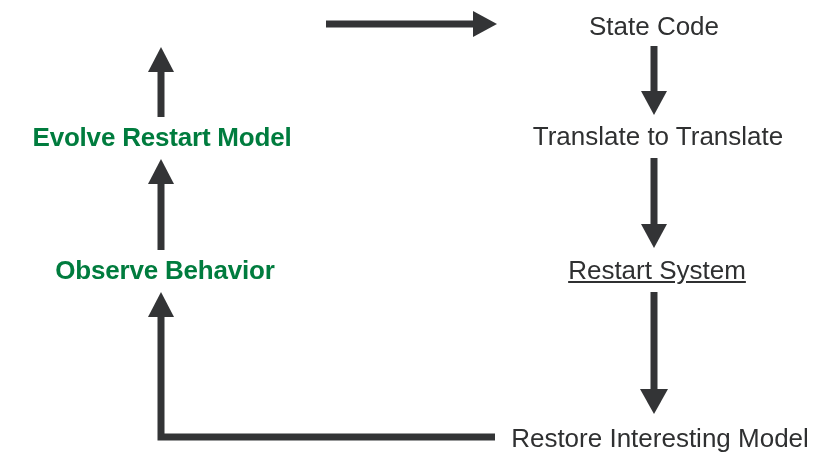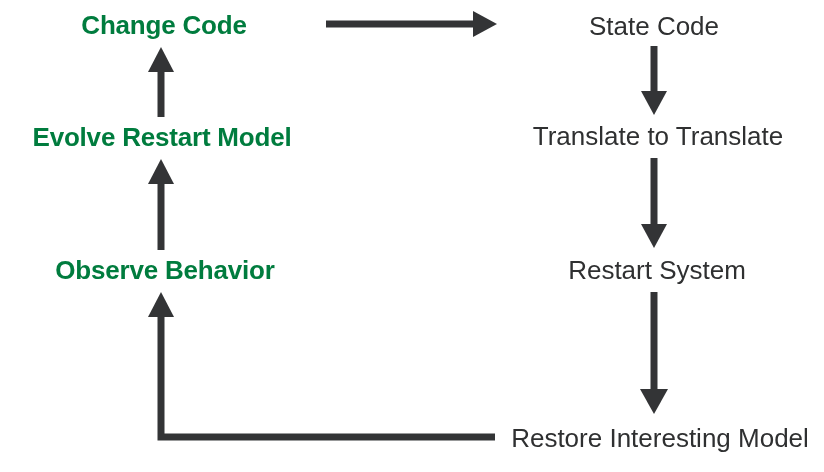--- a/index.html
+++ b/index.html
@@ -98,7 +98,6 @@
 
   </svg>
 
-  <div class="node node-green" style="left:164px; top:25px;">Change Code</div>
 
   <div class="node node-dark" style="left:654px; top:26px;">State Code</div>
 

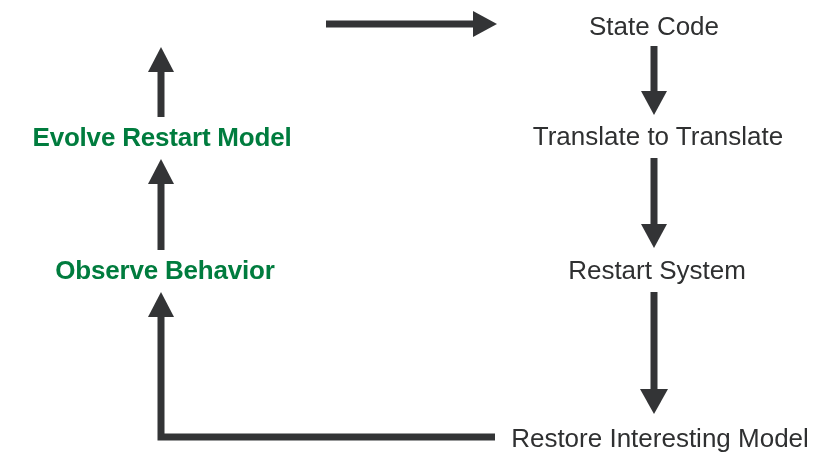--- a/index.html
+++ b/index.html
@@ -103,7 +103,7 @@
 
   <div class="node node-dark" style="left:658px; top:136px;">Translate to Translate</div>
 
-  <div class="node node-dark" style="left:657px; top:270px;">Restart System</div>
+  <div class="node node-dark" style="left:657px; top:270px;text-decoration:underline;">Restart System</div>
 
   <div class="node node-dark" style="left:660px; top:438px;">Restore Interesting Model</div>
 

